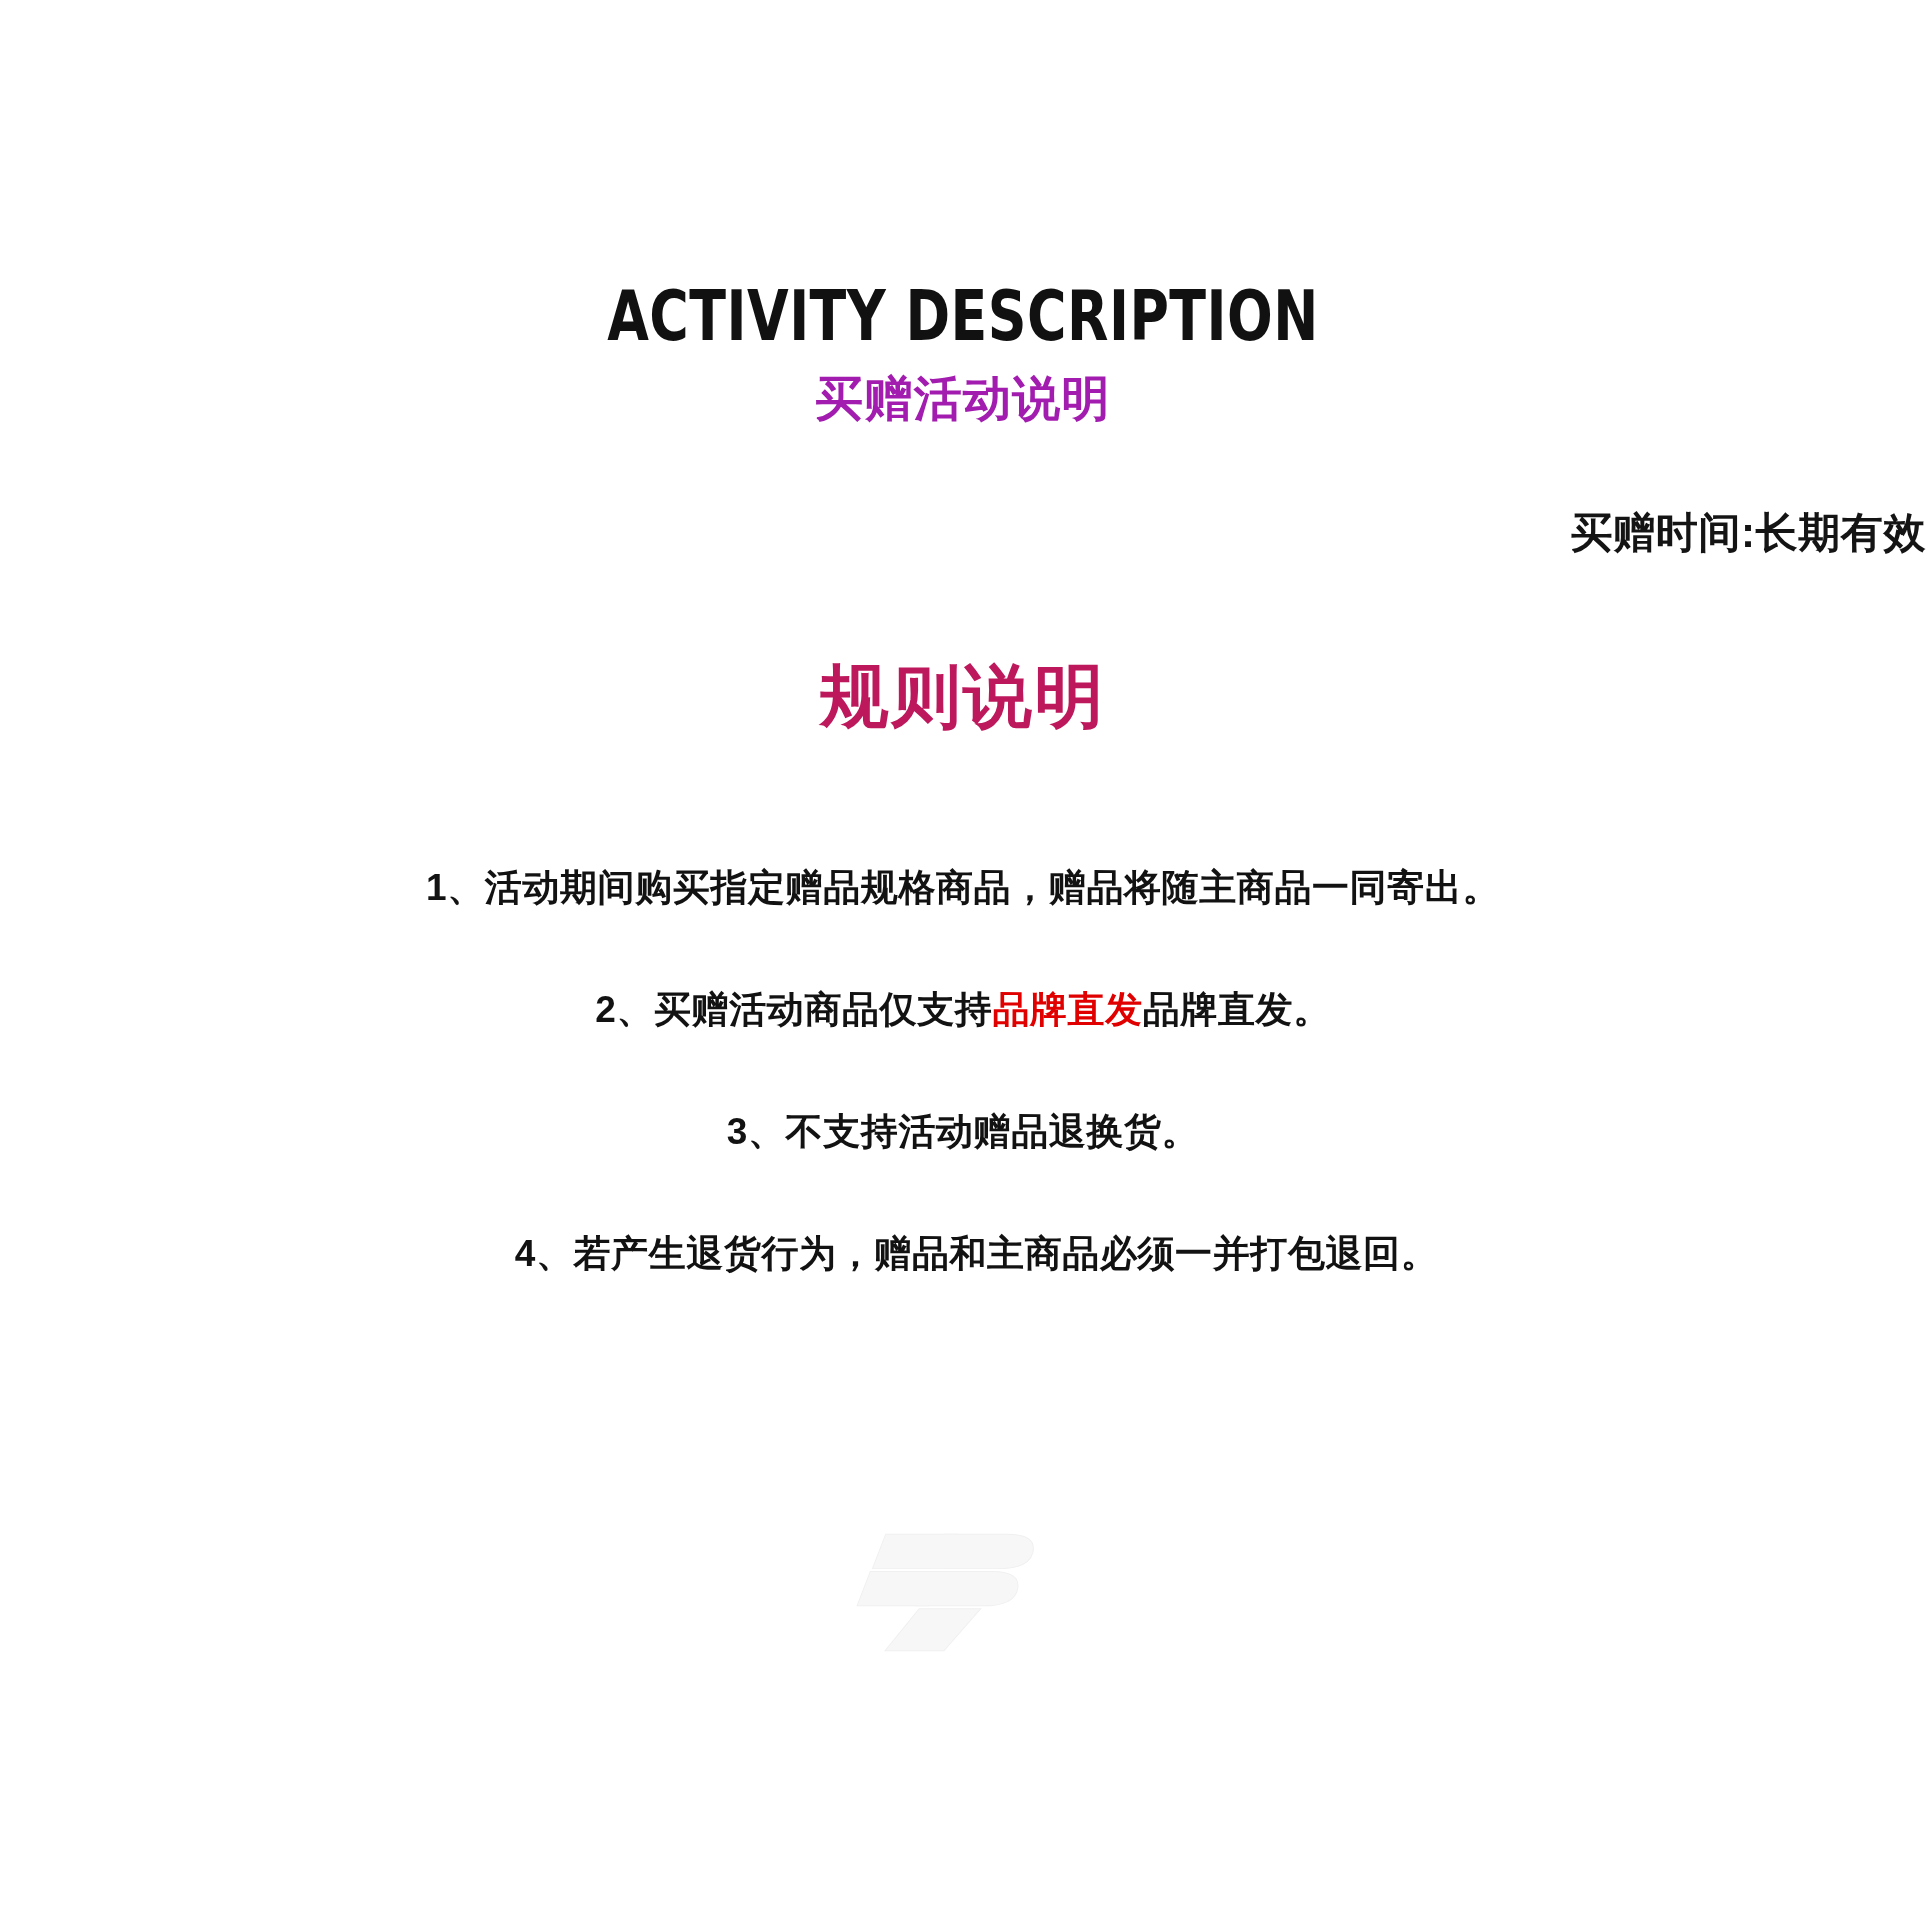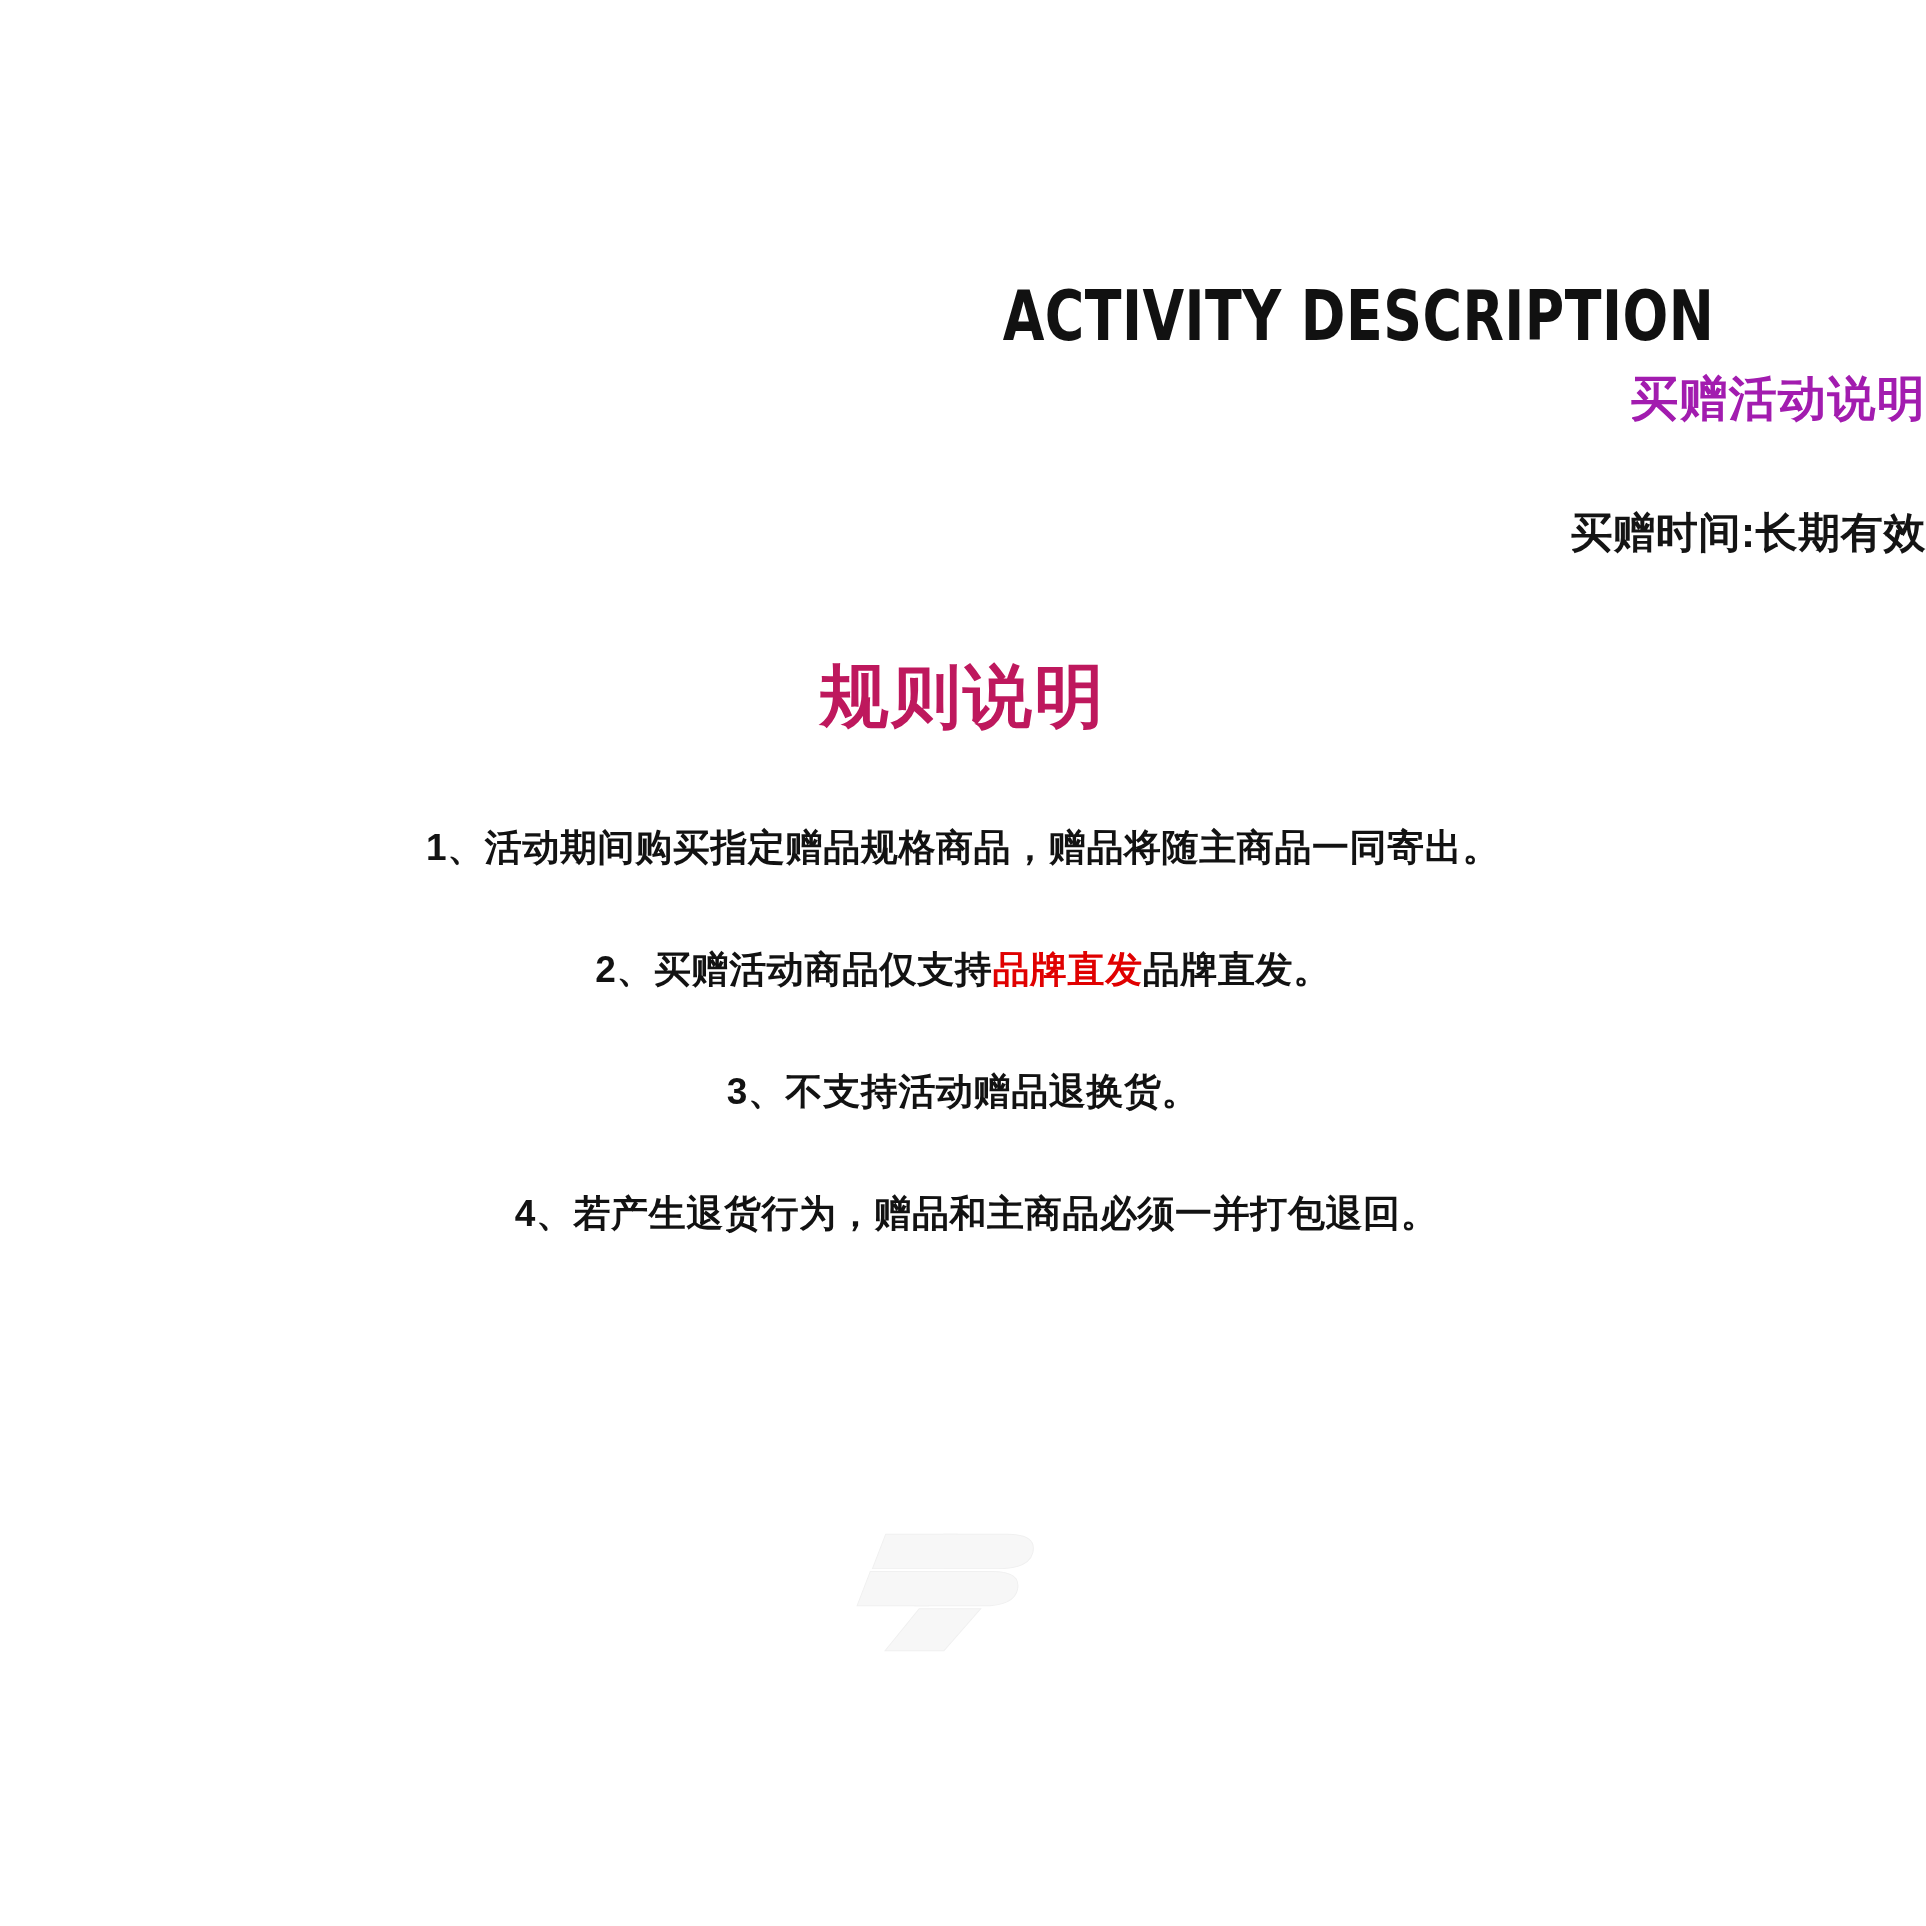--- a/index.html
+++ b/index.html
@@ -25,7 +25,7 @@
   
   .header {
     padding-top: 282px;
-    text-align: right;
+    text-align: center;
   }
   .title-en {
     font-family: "DejaVu Sans", sans-serif;

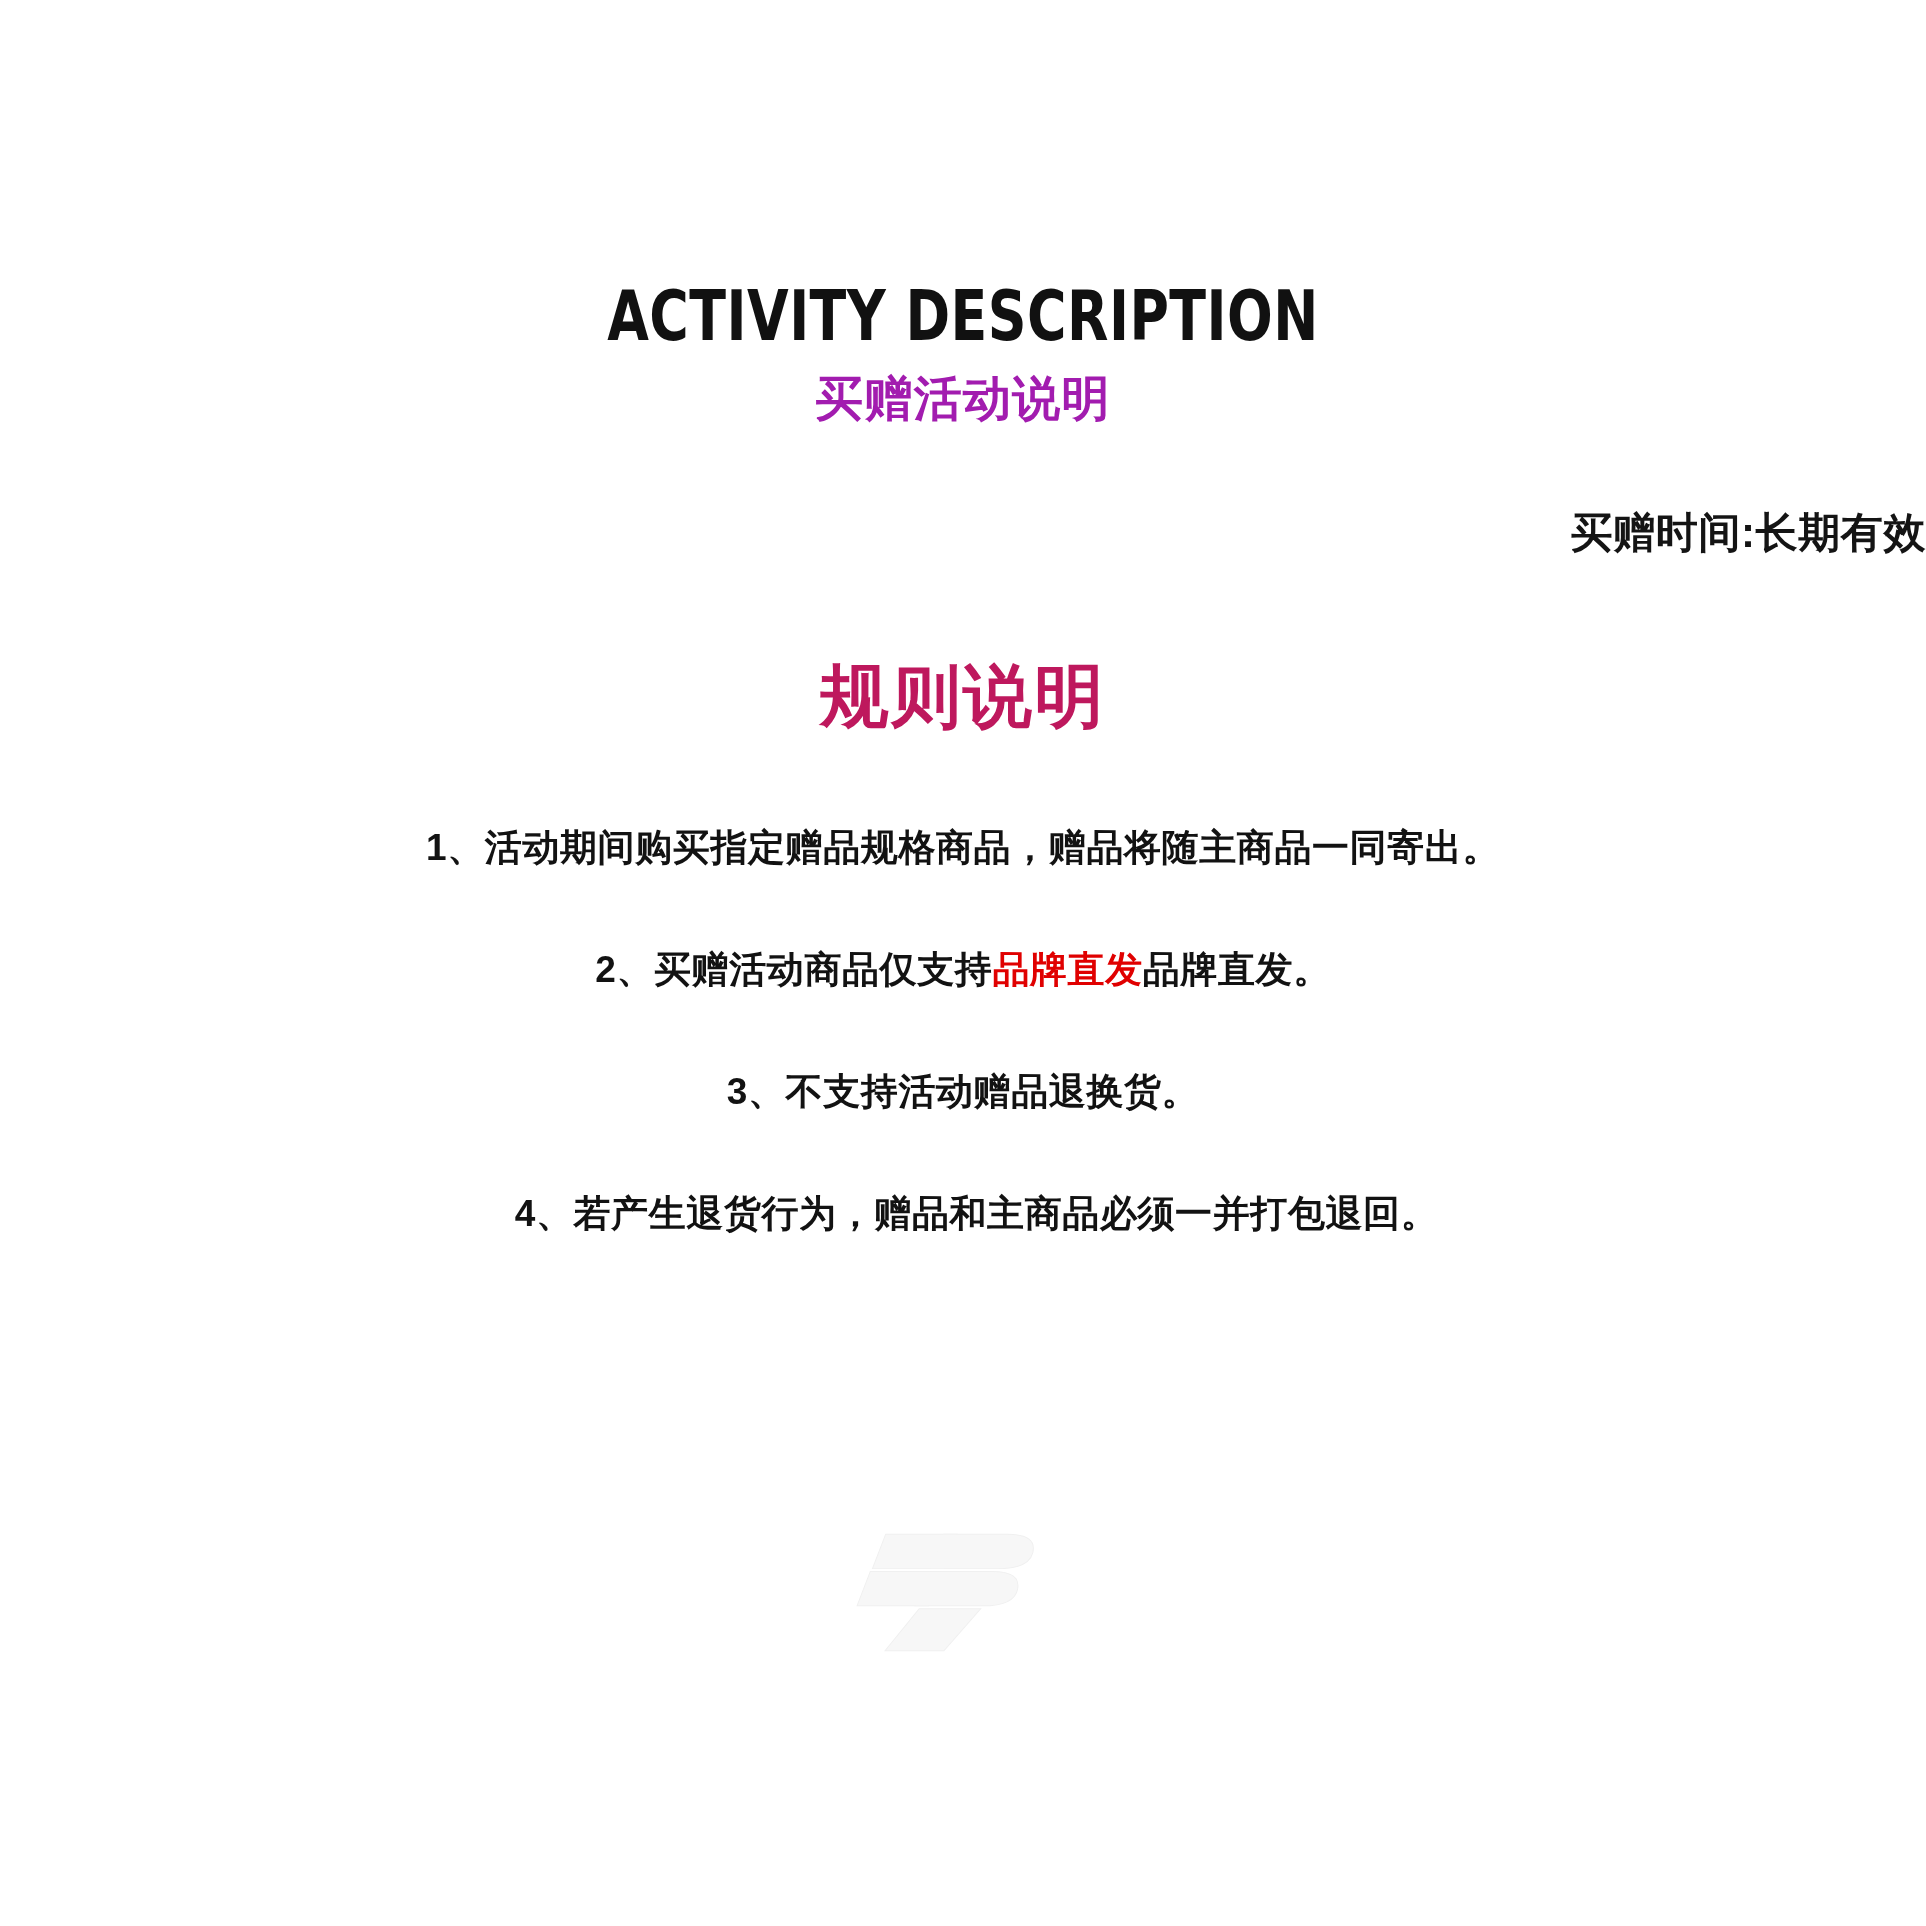--- a/index.html
+++ b/index.html
@@ -70,7 +70,7 @@
 
   
   .rules {
-    margin-top: 80px;
+    margin-top: 120px;
     text-align: center;
   }
   .rule {

